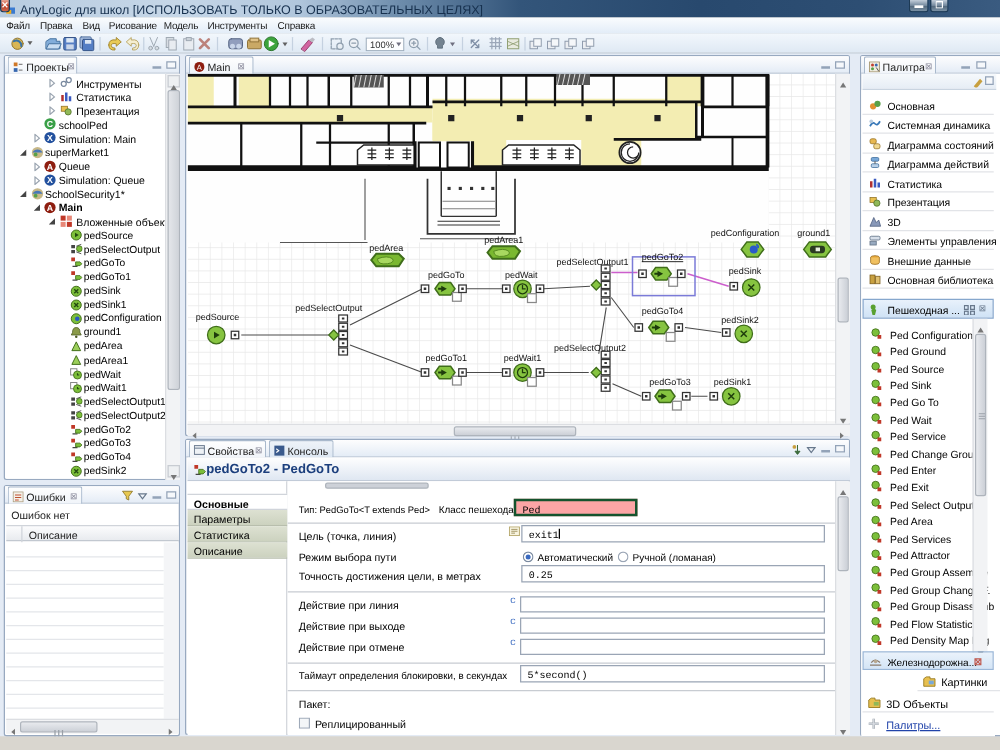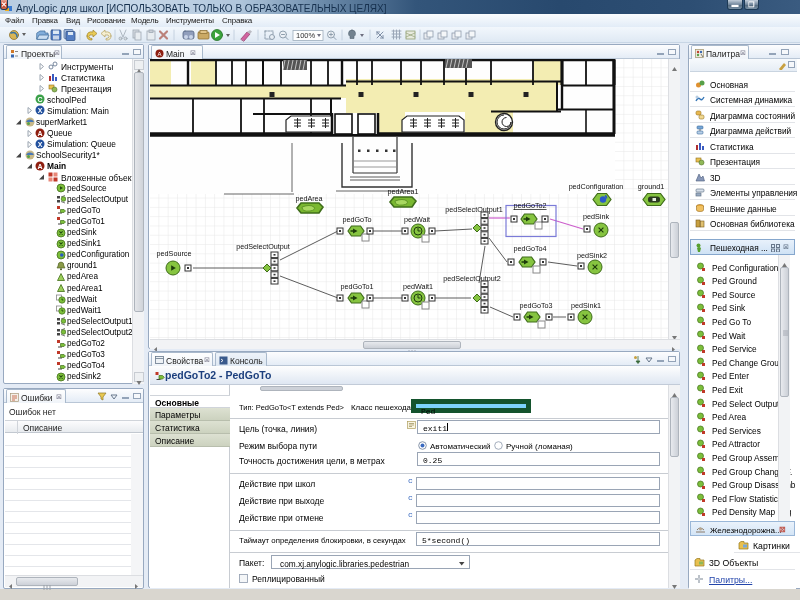--- a/index.html
+++ b/index.html
@@ -1059,7 +1059,7 @@
       <div class="abs" style="left:30px;top:1px;width:83px;height:5px;background:#cdd1d8;border:1px solid #aeb4bc;border-radius:2px;"></div>
       <span class="abs" style="left:9px;top:18px;font-size:7.5px;">Тип: PedGoTo&lt;T extends Ped&gt;</span>
       <span class="abs" style="left:121px;top:18px;font-size:7.9px;">Класс пешехода:</span>
-      <div class="abs" style="left:181px;top:14px;width:120px;height:14px;background:#7dd3fc;border:5px solid #14532d;">
+      <div class="abs" style="left:181px;top:14px;width:99px;height:14px;background:#fca5a5;border:2px solid #14532d;">
         <span class="abs" style="left:5px;top:3px;font-size:8px;font-family:'Liberation Mono',monospace;">Ped</span>
       </div>
       <div class="abs" style="left:0px;top:32.5px;width:438px;height:1px;background:#c8ccd2;"></div>

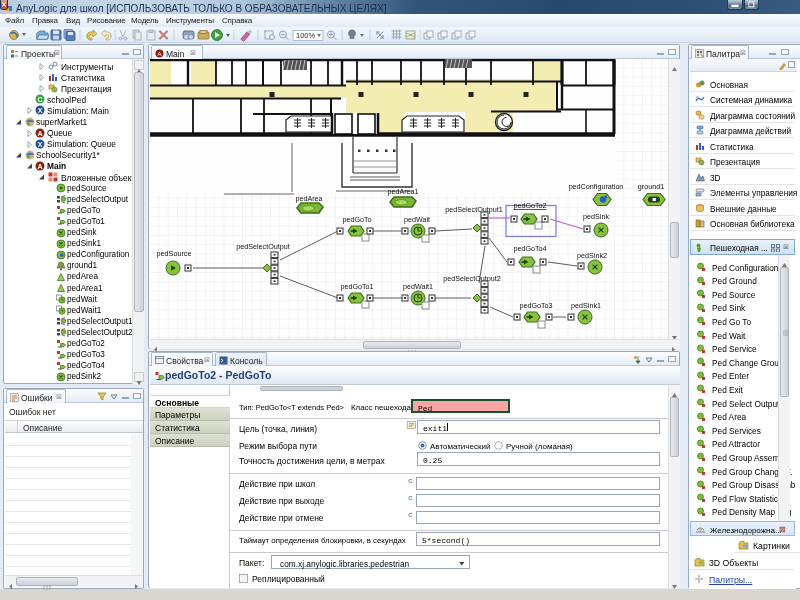--- a/index.html
+++ b/index.html
@@ -1087,7 +1087,7 @@
         <span class="abs" style="left:5px;top:3px;font-size:8px;font-family:'Liberation Mono',monospace;">0.25</span>
       </div>
       <div class="abs" style="left:0px;top:87.5px;width:438px;height:1px;background:#c8ccd2;"></div>
-      <span class="abs" style="left:9px;top:94px;font-size:8.5px;">Действие при школ</span>
+      <span class="abs" style="left:9px;top:94px;font-size:8.5px;">Действие при линия</span>
       <span class="abs" style="left:178px;top:91px;font-size:8px;color:#3a6ac0;font-family:'Liberation Mono',monospace;">c</span>
       <div class="abs" style="left:186px;top:92px;width:244px;height:13px;background:#fff;border:1px solid #9aa5b5;"></div>
       <span class="abs" style="left:9px;top:111px;font-size:8.5px;">Действие при выходе</span>

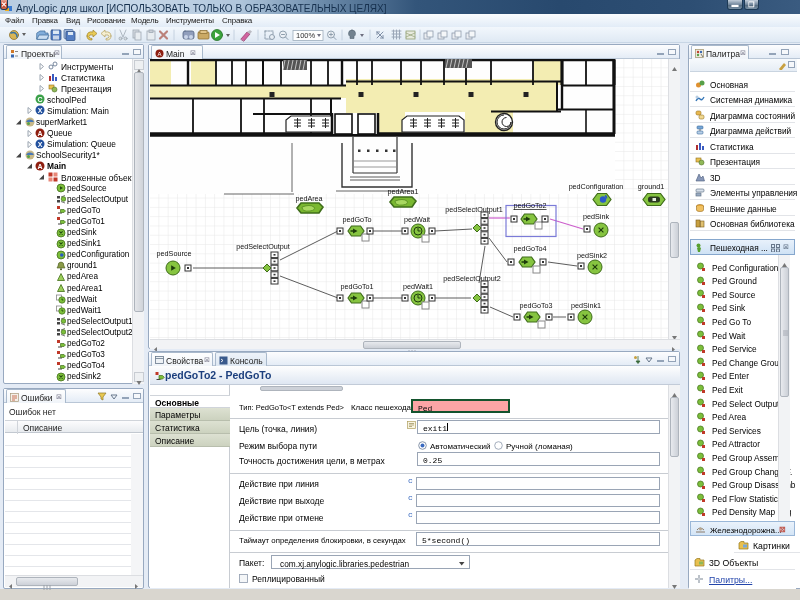--- a/index.html
+++ b/index.html
@@ -1103,12 +1103,6 @@
       </div>
       <div class="abs" style="left:0px;top:166.5px;width:438px;height:1px;background:#c8ccd2;"></div>
       <span class="abs" style="left:9px;top:173px;font-size:8.5px;">Пакет:</span>
-      <div class="abs" style="left:41px;top:170px;width:199px;height:14px;background:#fff;border:1px solid #9aa5b5;">
- <span class="abs" style="left:8px;top:2.5px;font-size:8.3px;">com.xj.anylogic.libraries.pedestrian</span>
- <svg class="abs" style="left:186px;top:5px" width="8" height="6">
-          <path d="M1 1 L6.5 1 L3.7 4.5 z" fill="#444"></path>
-        </svg>
-</div>
       <svg class="abs" style="left:9px;top:189px" width="9" height="9">
         <rect x="0.5" y="0.5" width="8" height="8" fill="#f4f6f8" stroke="#9aa5b5" stroke-width="0.9"></rect>
       </svg>

